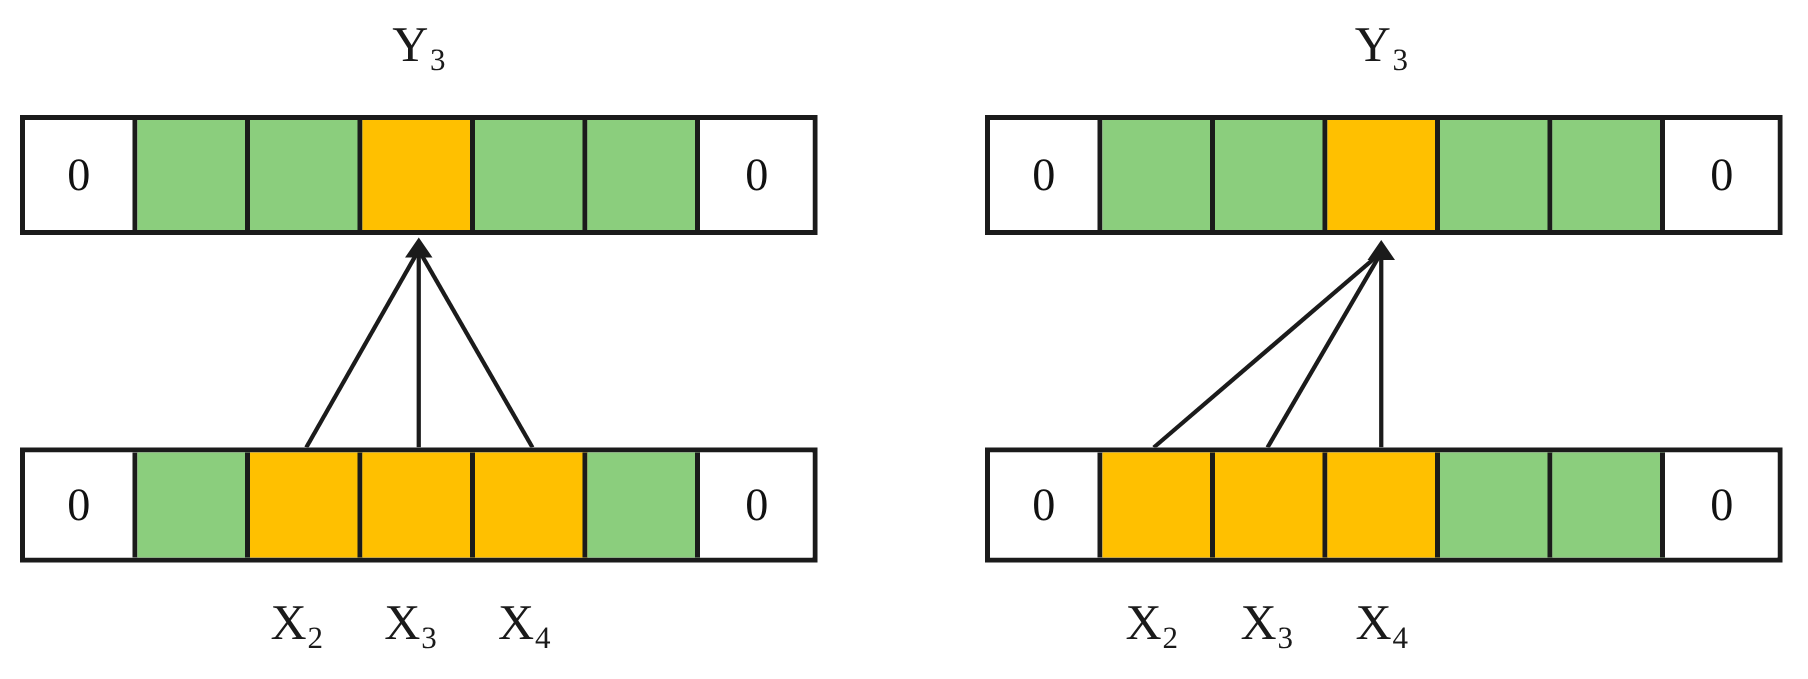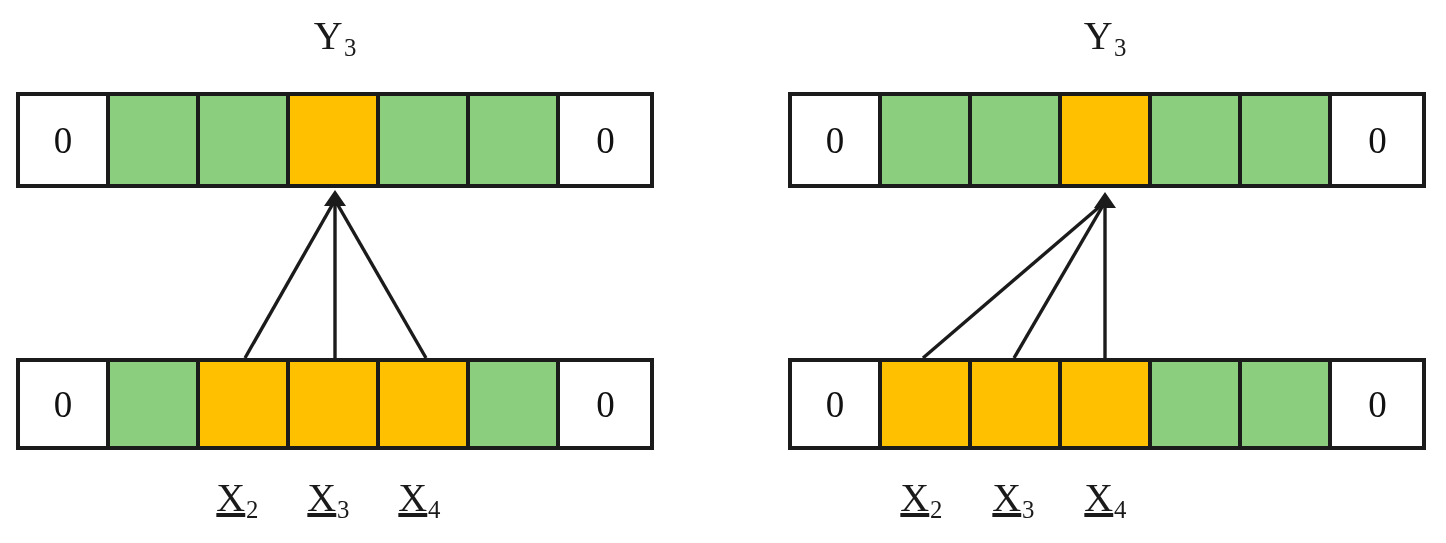--- a/index.html
+++ b/index.html
@@ -81,7 +81,6 @@
     color: #1a1a1a;
     white-space: nowrap;
     transform: translateX(-50%);
-    text-decoration: underline;
   }
   .in-label sub {
     font-size: 0.62em;

